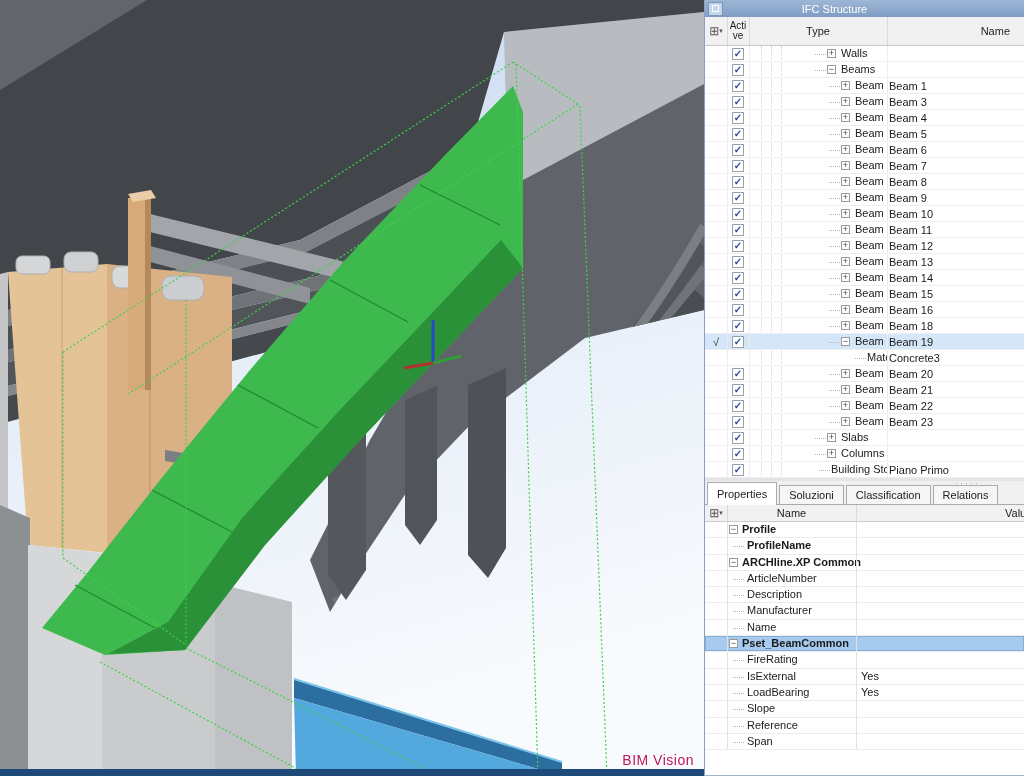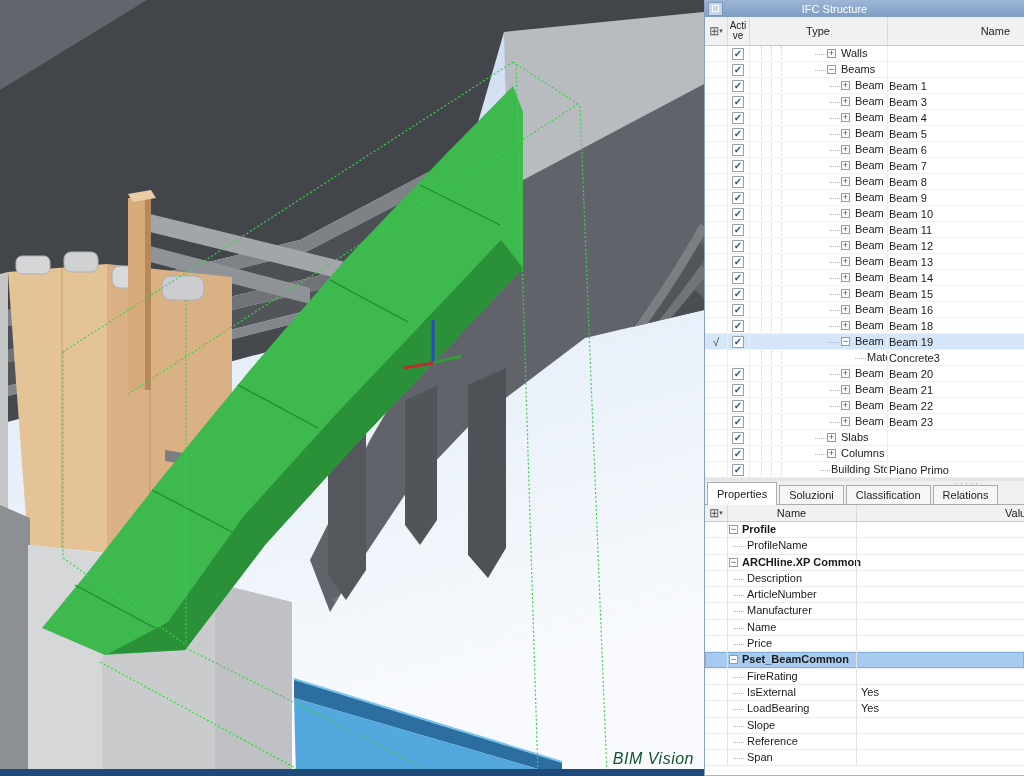--- a/index.html
+++ b/index.html
@@ -665,7 +665,7 @@
         </div>
         <div class="prow">
           <span class="leader" style="left: 28px; width: 11px;"></span>
-          <span class="pname" style="left: 42px;">ProfileName</span>
+          <span class="pname" style="left: 42px; font-weight: bold;">ProfileName</span>
           <span class="pval"></span>
           <div class="pvline" style="left: 22px;"></div>
           <div class="pvline" style="left: 151px;"></div>

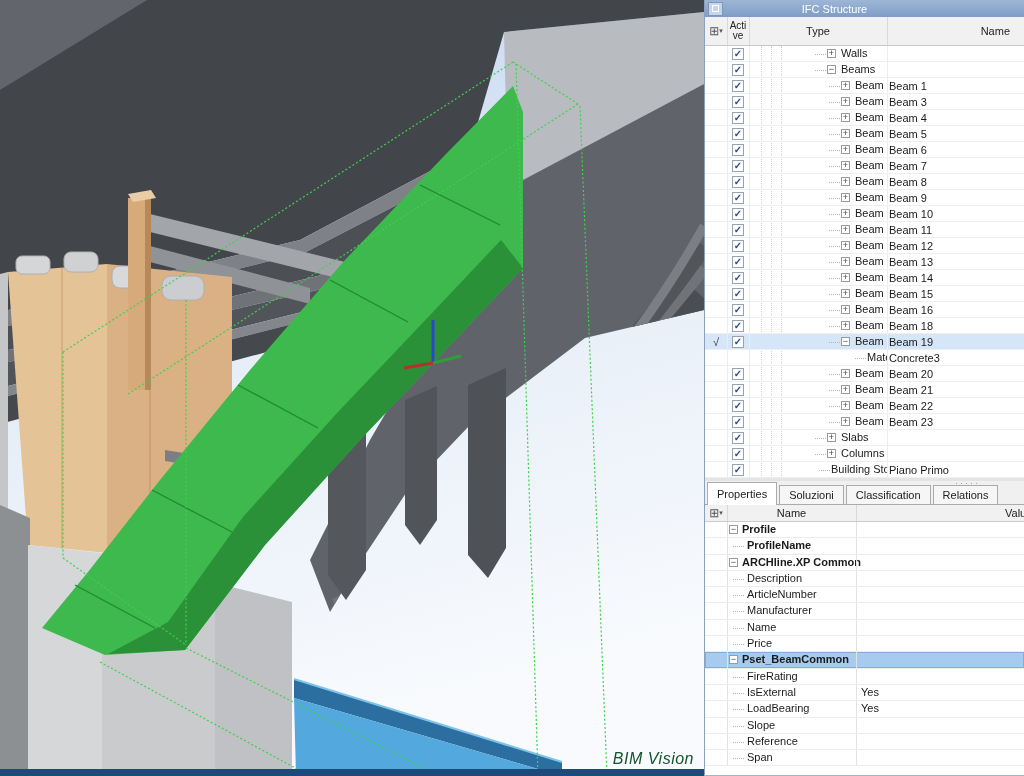--- a/index.html
+++ b/index.html
@@ -679,14 +679,14 @@
         </div>
         <div class="prow">
           <span class="leader" style="left: 28px; width: 11px;"></span>
+          <span class="pname" style="left: 42px;">ArticleNumber</span>
+          <span class="pval"></span>
+          <div class="pvline" style="left: 22px;"></div>
+          <div class="pvline" style="left: 151px;"></div>
+        </div>
+        <div class="prow">
+          <span class="leader" style="left: 28px; width: 11px;"></span>
           <span class="pname" style="left: 42px;">Description</span>
-          <span class="pval"></span>
-          <div class="pvline" style="left: 22px;"></div>
-          <div class="pvline" style="left: 151px;"></div>
-        </div>
-        <div class="prow">
-          <span class="leader" style="left: 28px; width: 11px;"></span>
-          <span class="pname" style="left: 42px;">ArticleNumber</span>
           <span class="pval"></span>
           <div class="pvline" style="left: 22px;"></div>
           <div class="pvline" style="left: 151px;"></div>

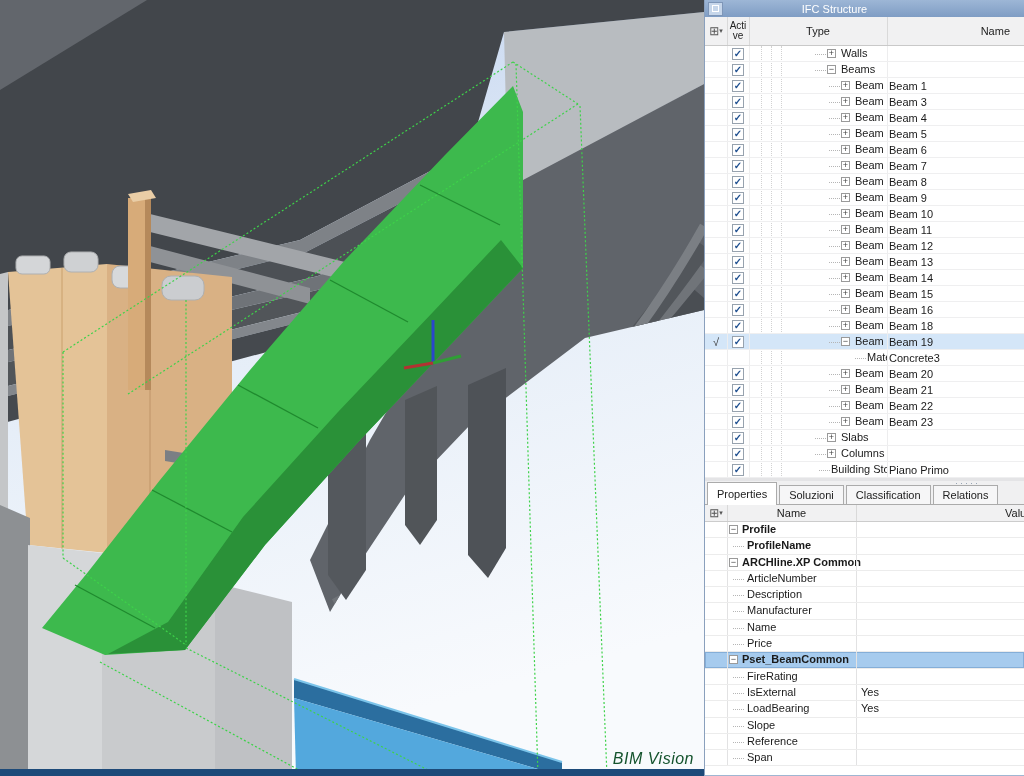--- a/index.html
+++ b/index.html
@@ -705,13 +705,6 @@
           <div class="pvline" style="left: 22px;"></div>
           <div class="pvline" style="left: 151px;"></div>
         </div>
-        <div class="prow">
-          <span class="leader" style="left: 28px; width: 11px;"></span>
-          <span class="pname" style="left: 42px;">Price</span>
-          <span class="pval"></span>
-          <div class="pvline" style="left: 22px;"></div>
-          <div class="pvline" style="left: 151px;"></div>
-        </div>
         <div class="prow group psel">
           <span class="exp" style="left: 24px; top: 3px;">−</span>
           <span class="pname" style="left: 37px;">Pset_BeamCommon</span>

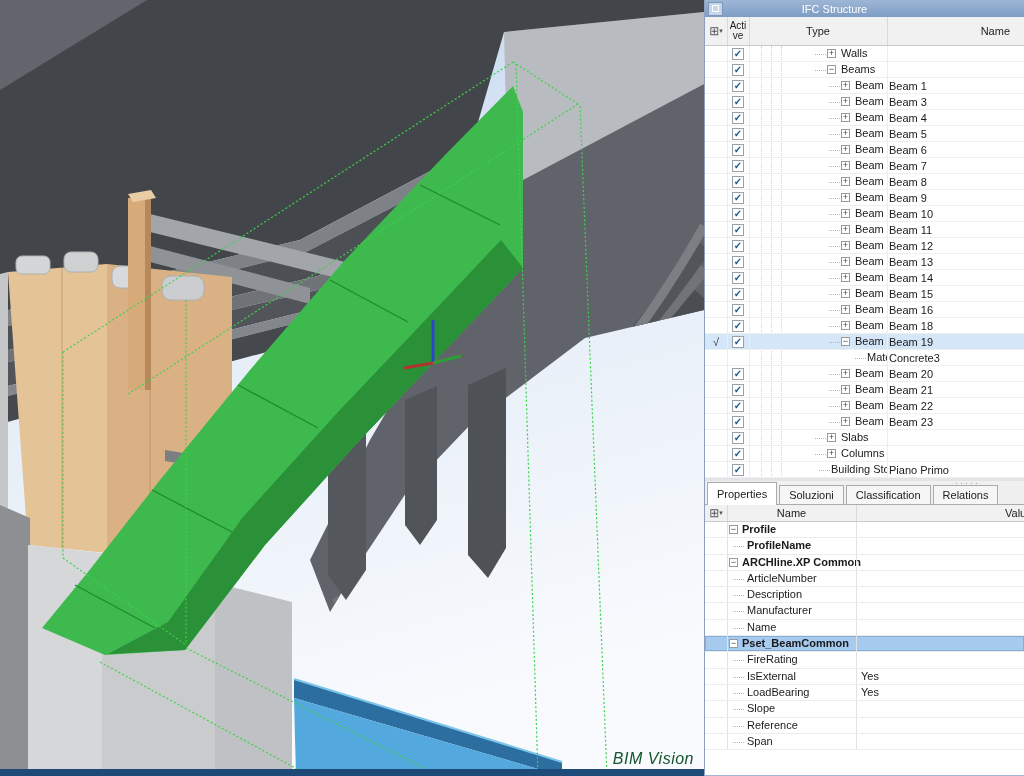--- a/index.html
+++ b/index.html
@@ -8,7 +8,7 @@
   
   .viewport{position:absolute;left:0;top:0;width:704px;height:776px;overflow:hidden;border-right:1px solid #6d84a6;}
   .viewport svg{display:block;}
-  .watermark{position:absolute;right:10px;bottom:8px;font-size:16px;color:#14532d;letter-spacing:.5px;font-style:italic;}
+  .watermark{position:absolute;right:10px;bottom:8px;font-size:14px;color:#be185d;letter-spacing:.5px;}
   .banner{position:absolute;left:0;top:727px;width:402px;height:43px;background:rgba(36,39,44,.88);
           display:flex;align-items:center;color:#fff;}
   .logo-diamonds{position:relative;width:26px;height:26px;margin-left:52px;flex:0 0 auto;}

